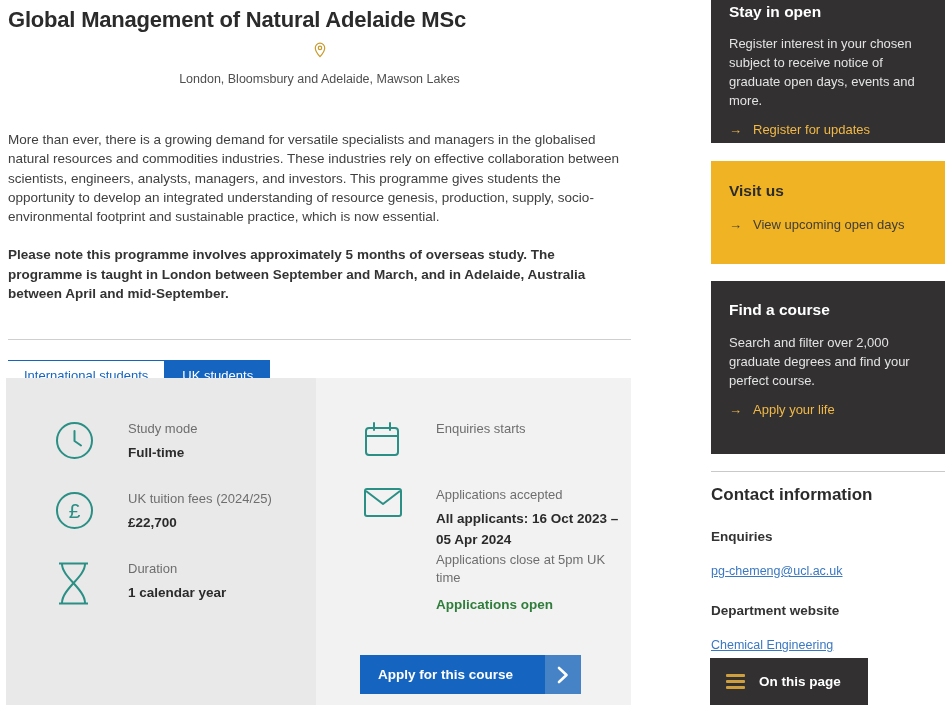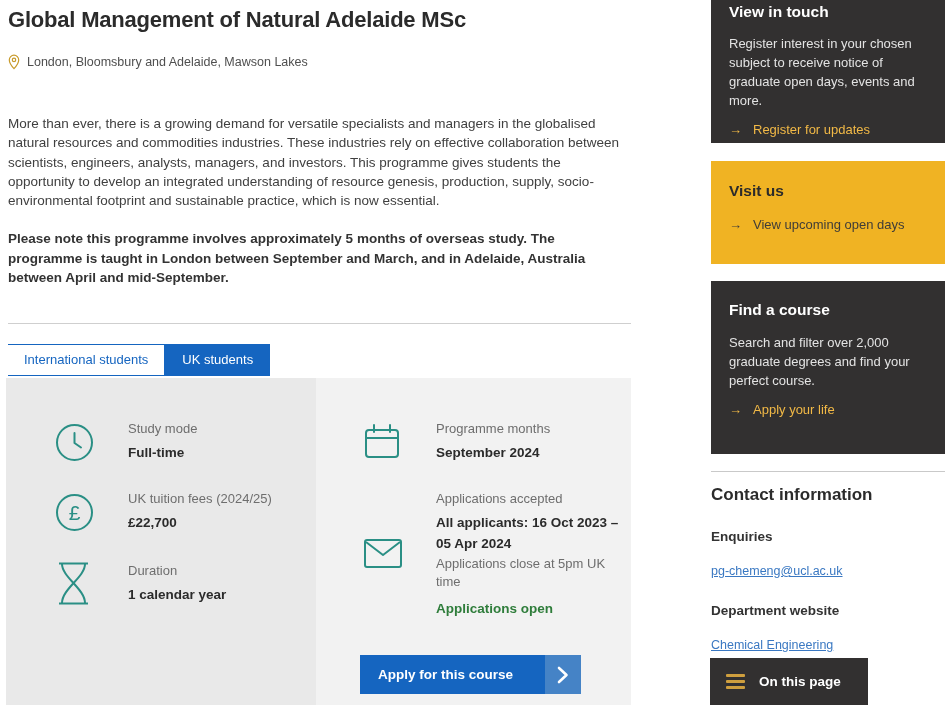--- a/index.html
+++ b/index.html
@@ -192,7 +192,7 @@
   <div class="sidebar">
 
     <div class="side-box dark box-stay">
-      <h2>View in touch</h2>
+      <h2>Stay in open</h2>
       <p class="box-text">Register interest in your chosen subject to receive notice of graduate open days, events and more.</p>
       <div class="box-link">
         <span class="arrow">→</span>

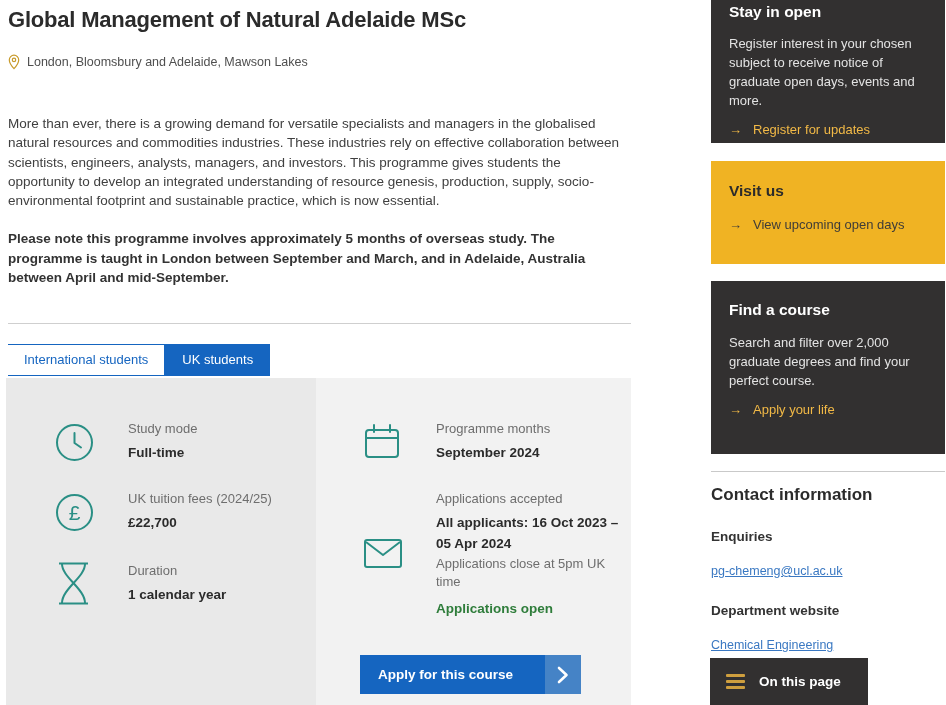--- a/index.html
+++ b/index.html
@@ -10,7 +10,7 @@
   
   .main { position:absolute; left:8px; top:0; width:623px; }
   .page-title { padding-top:7px; font-size:22px; font-weight:bold; color:#2b2b2b; letter-spacing:-0.2px; }
-  .location-row { margin-top:21px; display:flex; align-items:center; gap:7px; font-size:12.5px; color:#4f4f4f; }
+  .location-row { margin-top:9px; display:flex; align-items:center; gap:14px; font-size:12.5px; color:#4f4f4f;flex-direction:column; }
   .intro-para { margin-top:44px; font-size:13.5px; line-height:19.3px; color:#404040; }
   .note-para { margin-top:19px; font-size:13.5px; line-height:19.5px; font-weight:bold; color:#333; }
   .main-divider { margin-top:35px; border:none; border-top:1px solid #cfcfcf; }

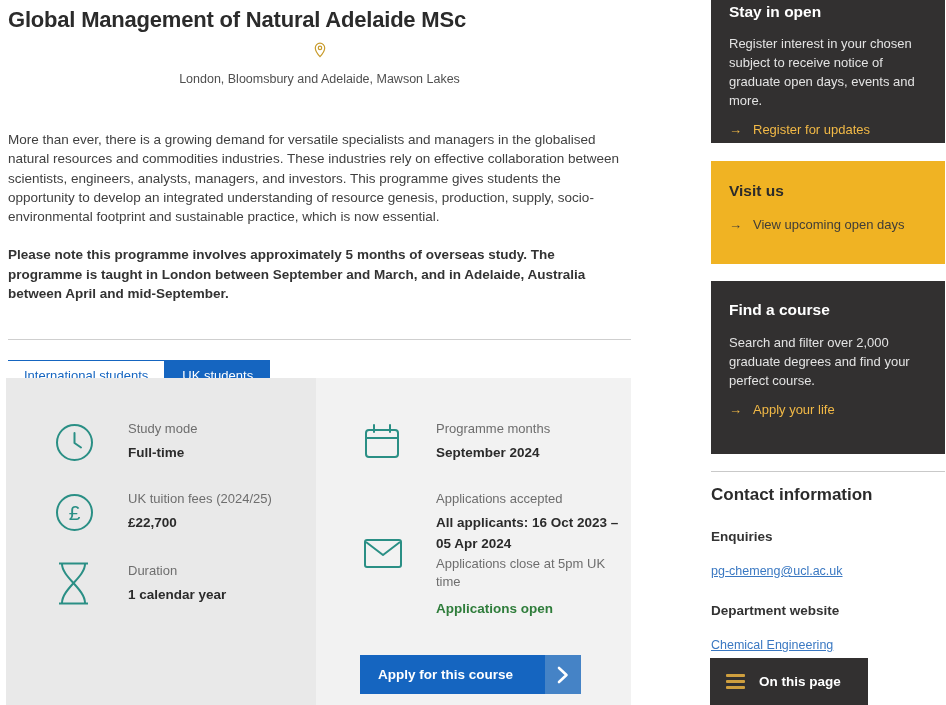--- a/index.html
+++ b/index.html
@@ -24,7 +24,7 @@
   .panel { position:absolute; left:6px; top:378px; width:625px; height:327px; display:flex; }
   .panel-left  { width:310px; background:#e9e9e9; padding:42px 0 0 49px; }
   .panel-right { flex:1; background:#f2f2f2; padding:42px 0 0 47px; position:relative; }
-  .info-item { display:flex; margin-bottom:27px;align-items:center; }
+  .info-item { display:flex; margin-bottom:27px; }
   .info-icon { width:73px; flex:none; padding-top:1px; }
   .info-text { width:186px; }
   .info-label { font-size:13px; color:#6e6e6e; line-height:17px; }

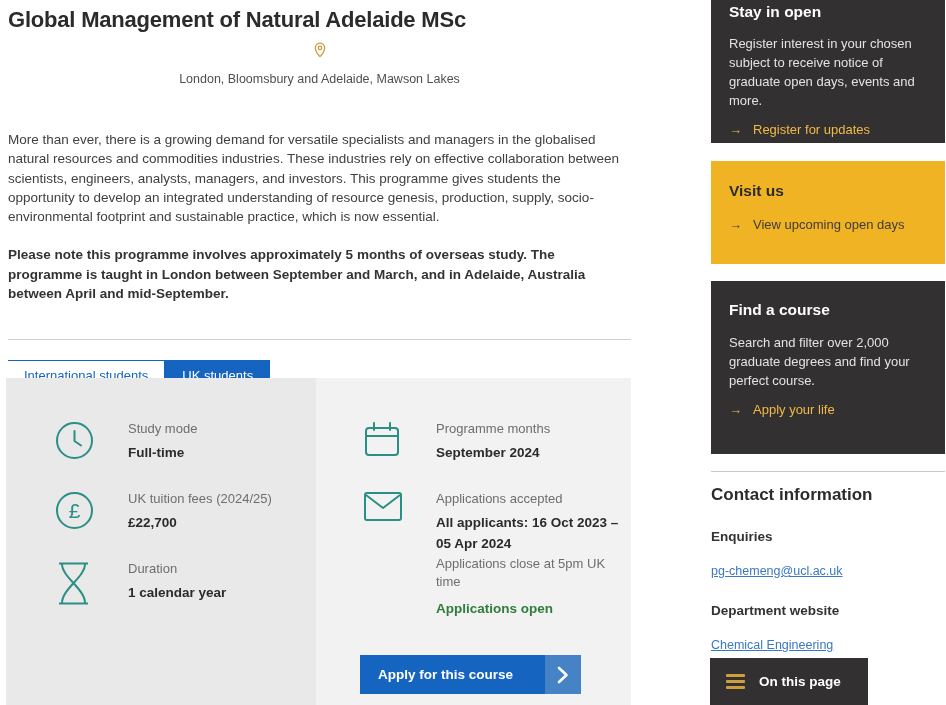--- a/index.html
+++ b/index.html
@@ -158,7 +158,7 @@
           </svg>
         </span>
         <div class="info-text">
-          <div class="info-label">Programme months</div>
+          <div class="info-label">Enquiries starts</div>
           <div class="info-value">September 2024</div>
         </div>
       </div>

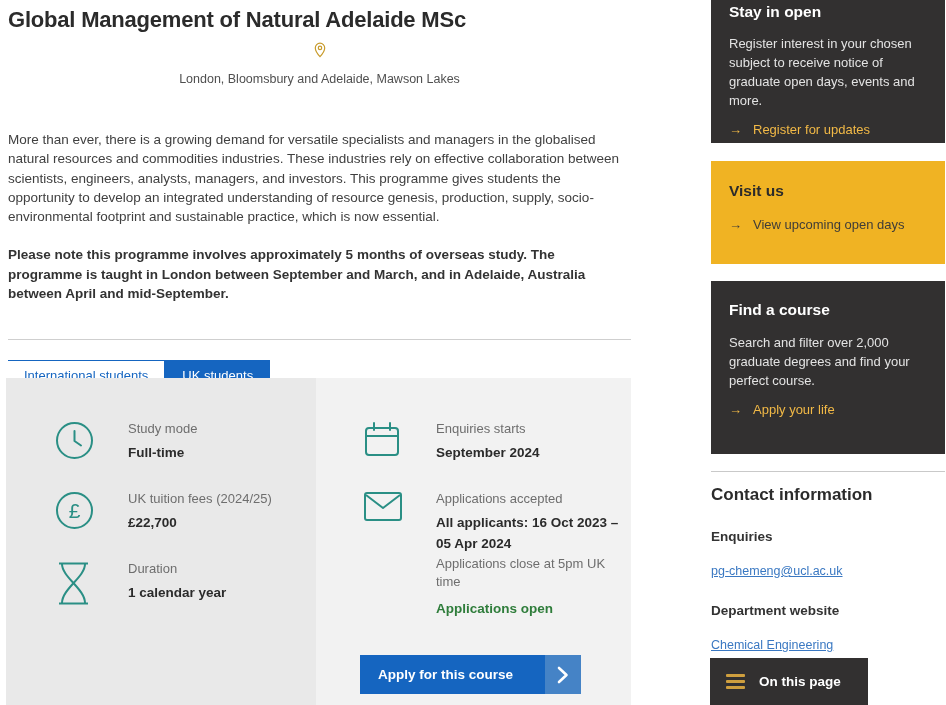--- a/index.html
+++ b/index.html
@@ -159,7 +159,6 @@
         </span>
         <div class="info-text">
           <div class="info-label">Enquiries starts</div>
-          <div class="info-value">September 2024</div>
         </div>
       </div>
 

